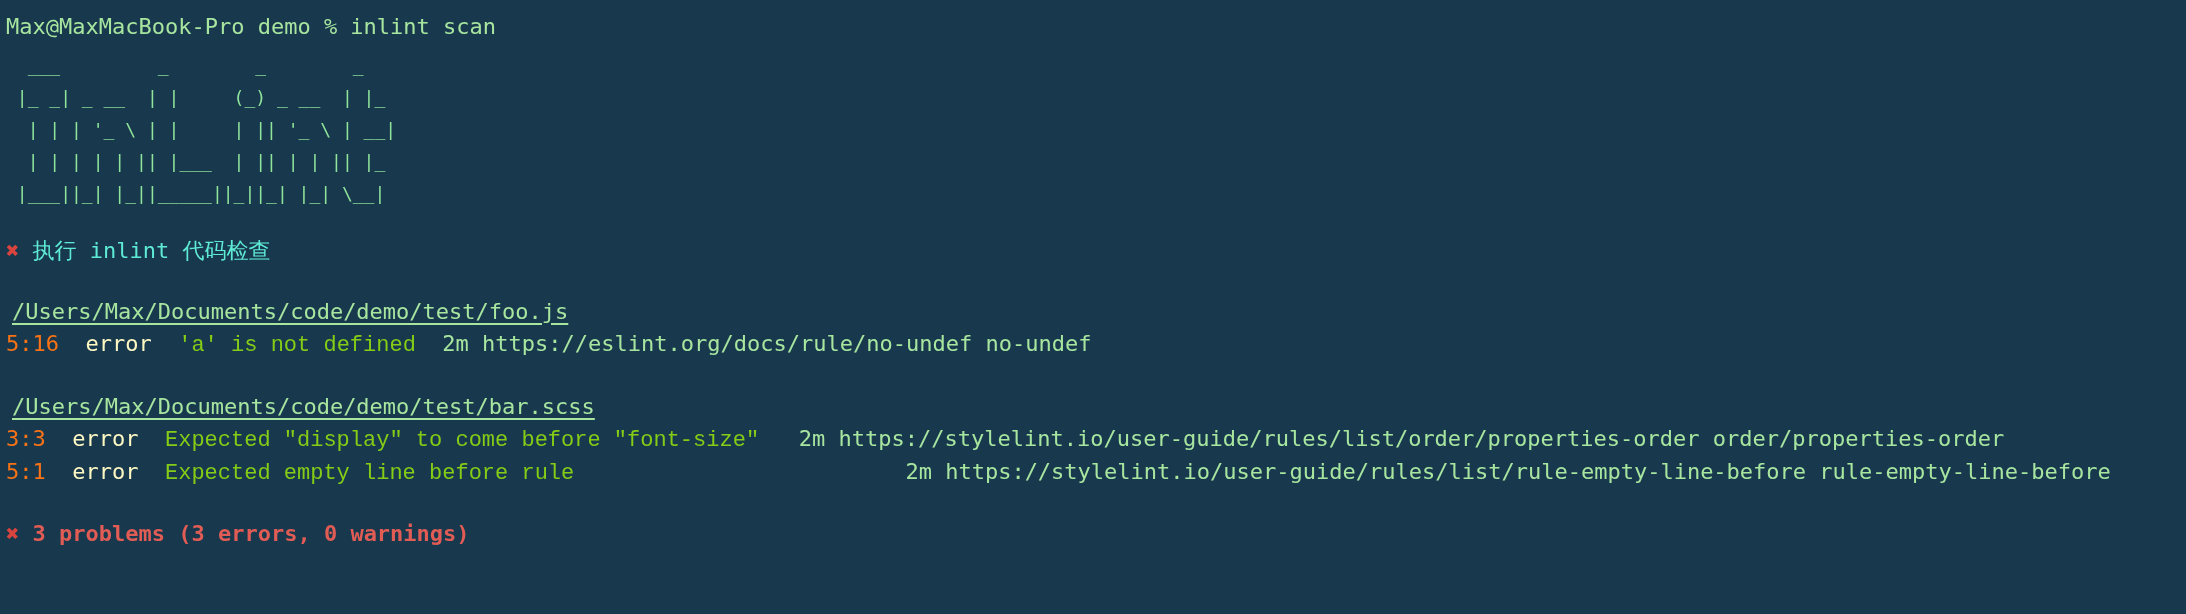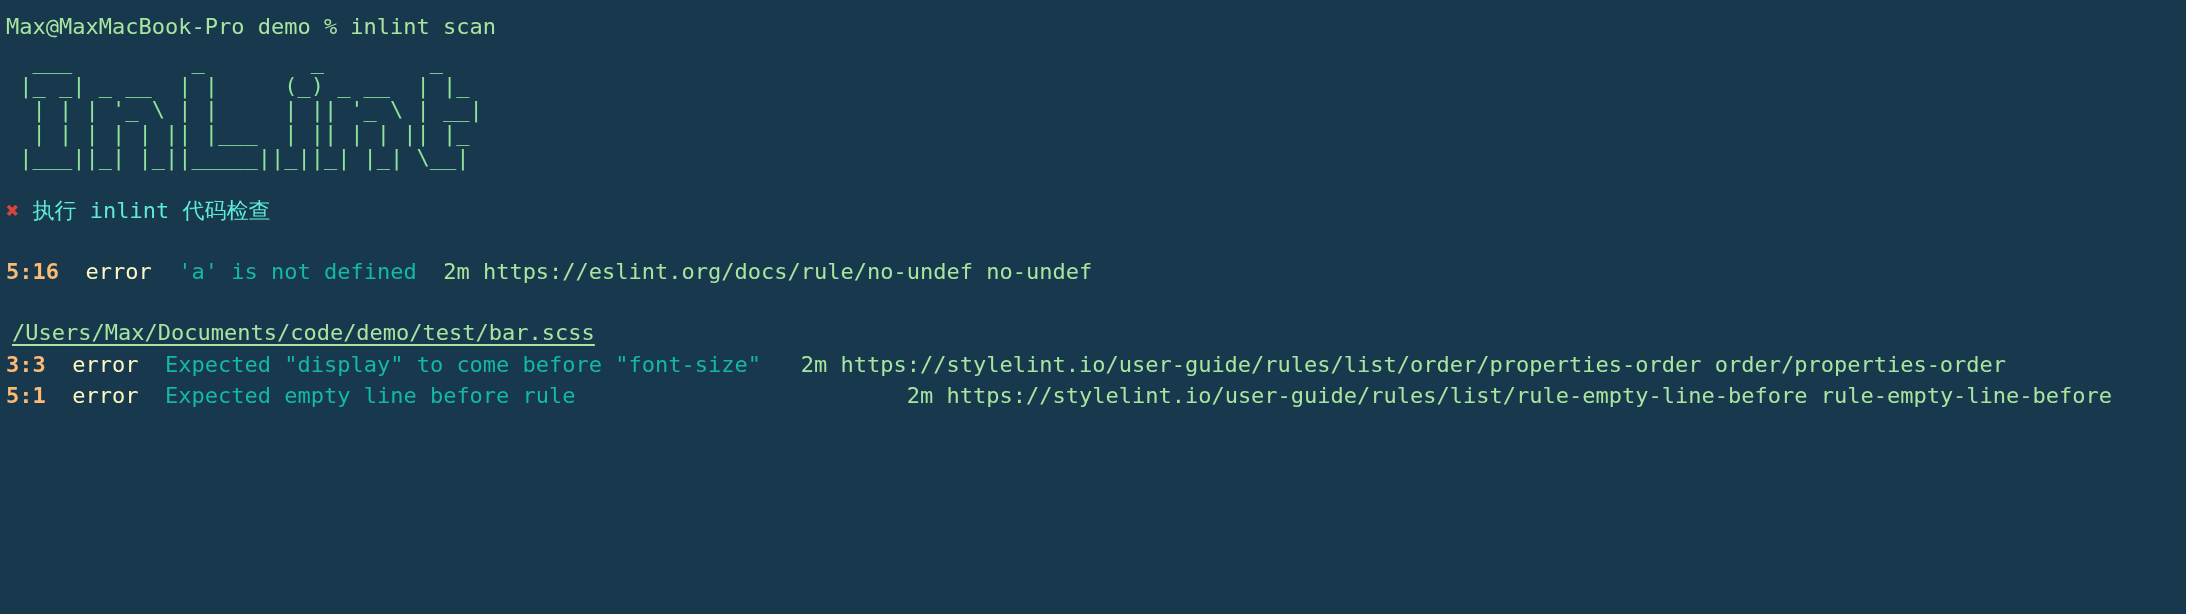--- a/index.html
+++ b/index.html
@@ -30,8 +30,8 @@
   }
   .banner {
     color: #8fe39a;
-    font-size: 22px;
-    line-height: 24px;
+    font-size: 18px;
+    line-height: 32px;
     white-space: pre;
     padding-left: 6px;
     margin-top: 6px;

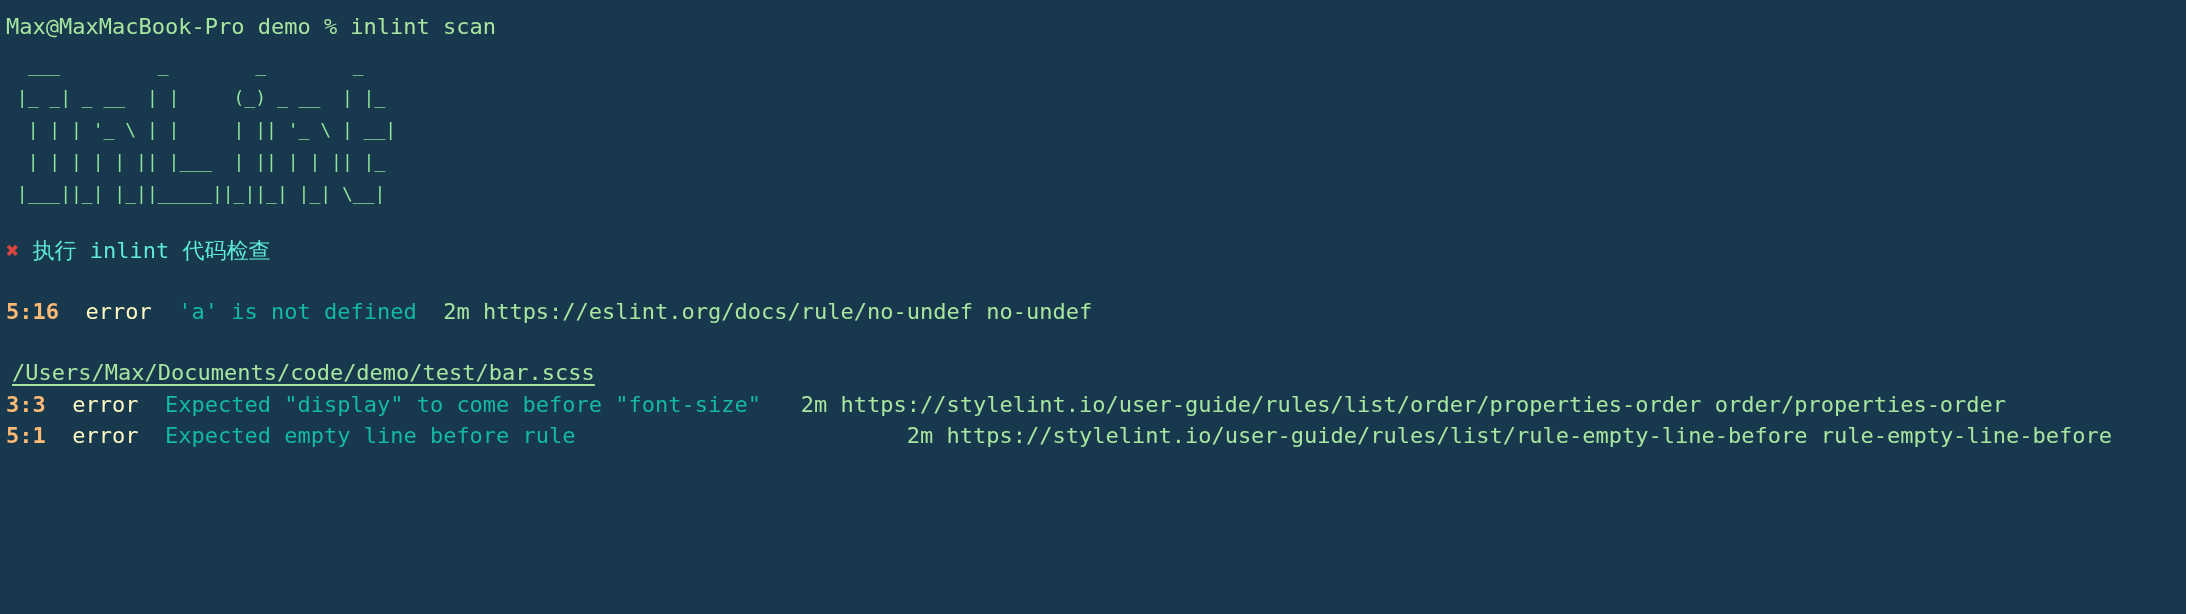--- a/index.html
+++ b/index.html
@@ -105,6 +105,9 @@
 
   <div class="spacer-lg"></div>
 
+  <div class="filepath-wrap">
+    <span class="filepath">/Users/Max/Documents/code/demo/test/foo.js</span>
+  </div>
   <div class="errline"><span class="loc">5:16</span><span>  </span><span class="sev">error</span><span>  </span><span class="msg">'a' is not defined</span><span>  </span><span class="url">2m</span><span> </span><span class="url">https://eslint.org/docs/rule/no-undef</span><span> </span><span class="rulename">no-undef</span></div>
 
   <div class="spacer-lg"></div>

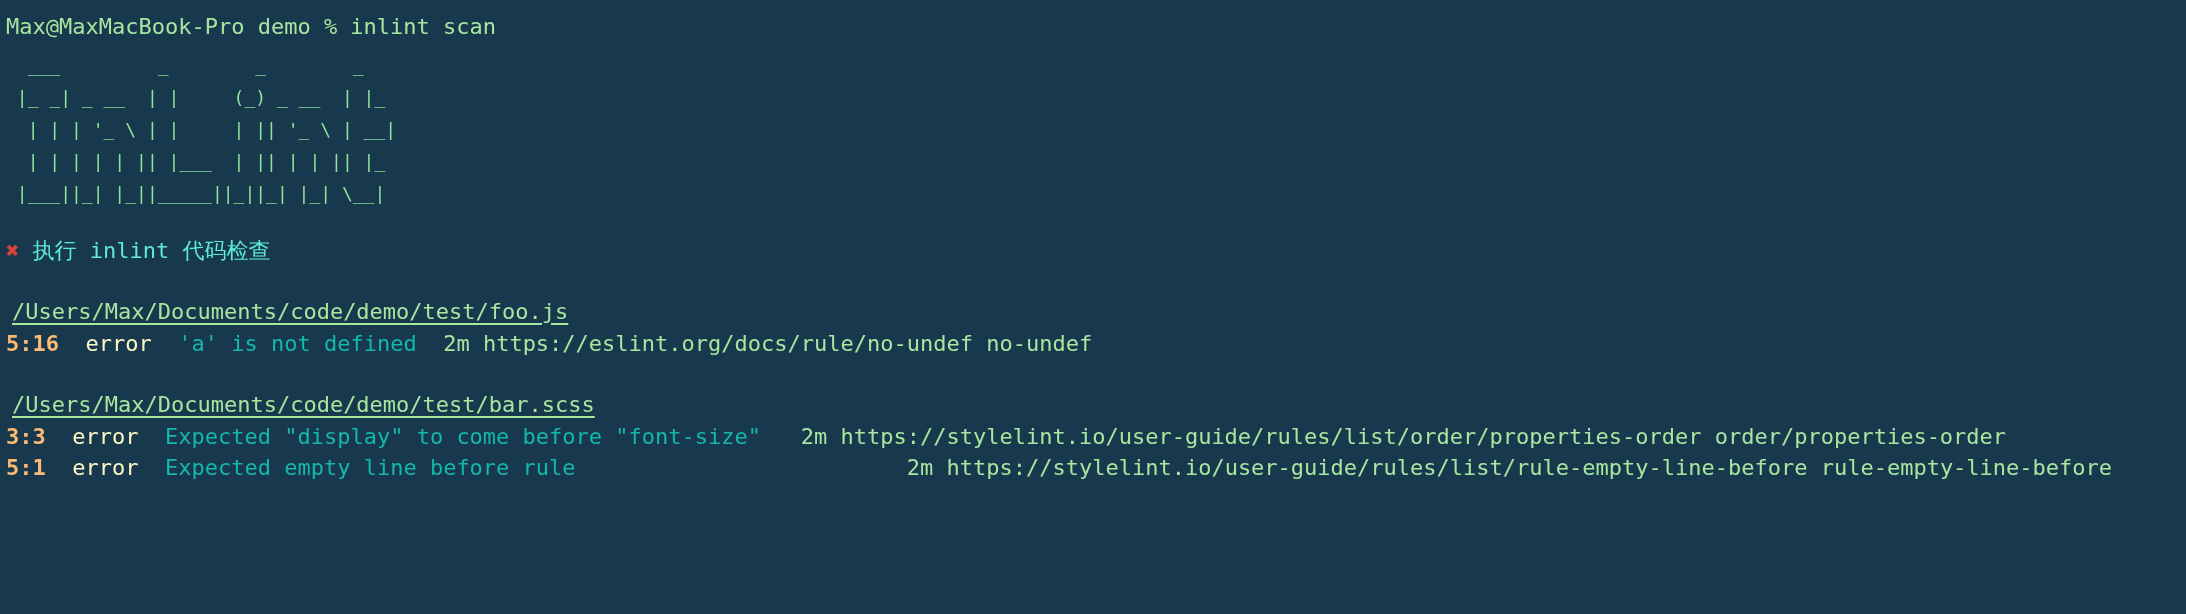--- a/index.html
+++ b/index.html
@@ -71,7 +71,7 @@
     padding-left: 6px;
     color: #a8e6a0;
   }
-  .loc { color: #fdba74; font-weight: bold; }
+  .loc { color: #f97316; }
   .sev { color: #fef9c3; }
   .msg { color: #14b8a6; }
   .url { color: #a8e6a0; }

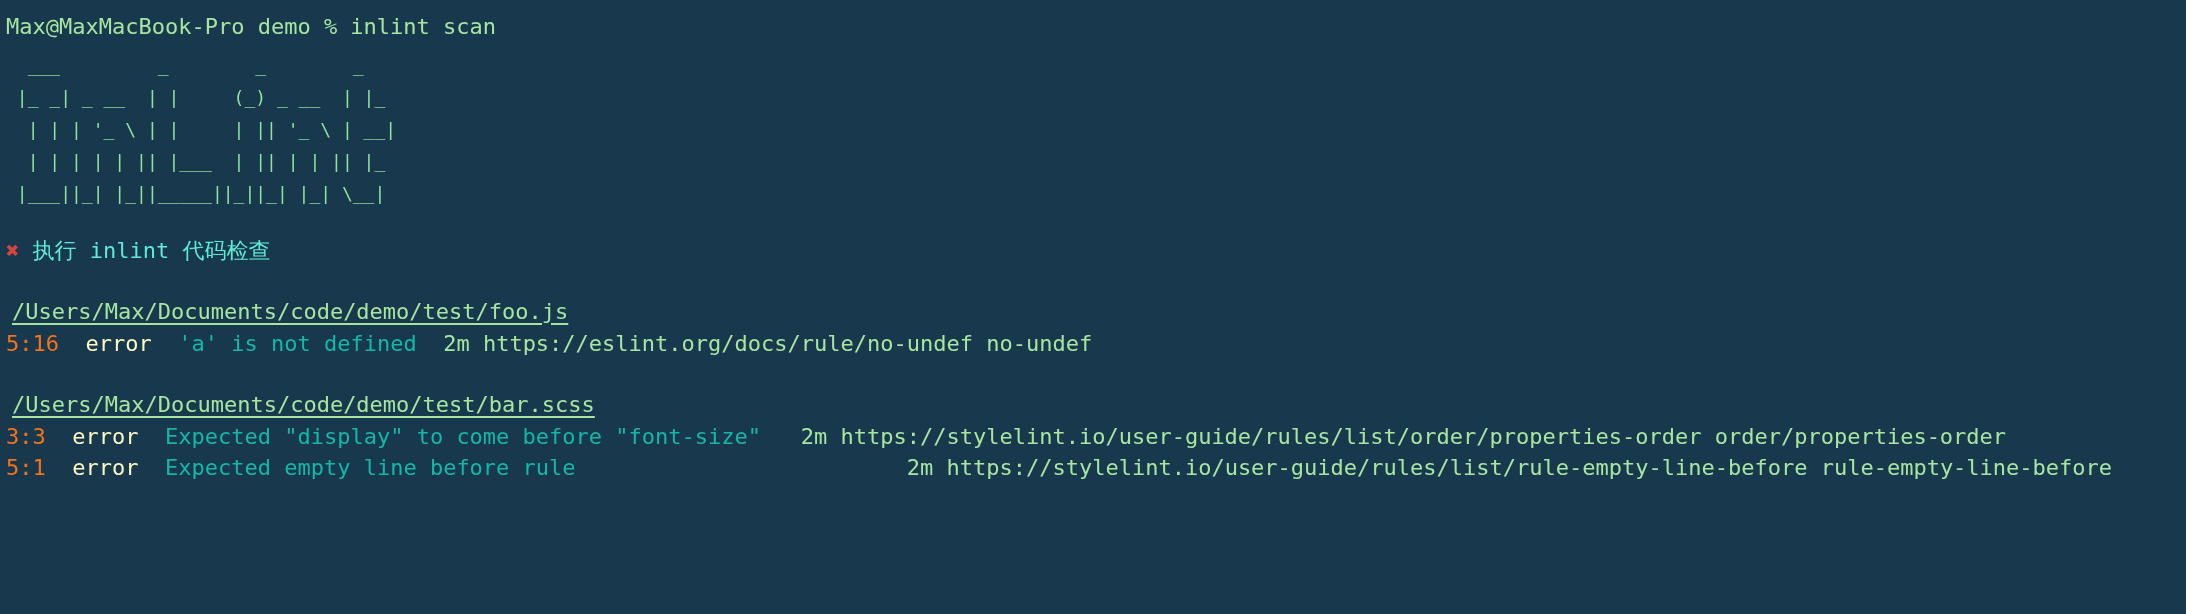--- a/index.html
+++ b/index.html
@@ -73,7 +73,7 @@
   }
   .loc { color: #f97316; }
   .sev { color: #fef9c3; }
-  .msg { color: #14b8a6; }
+  .msg { color: #84cc16; font-family: Liberation Mono, monospace; }
   .url { color: #a8e6a0; }
   .rulename { color: #a8e6a0; }
   .summary {

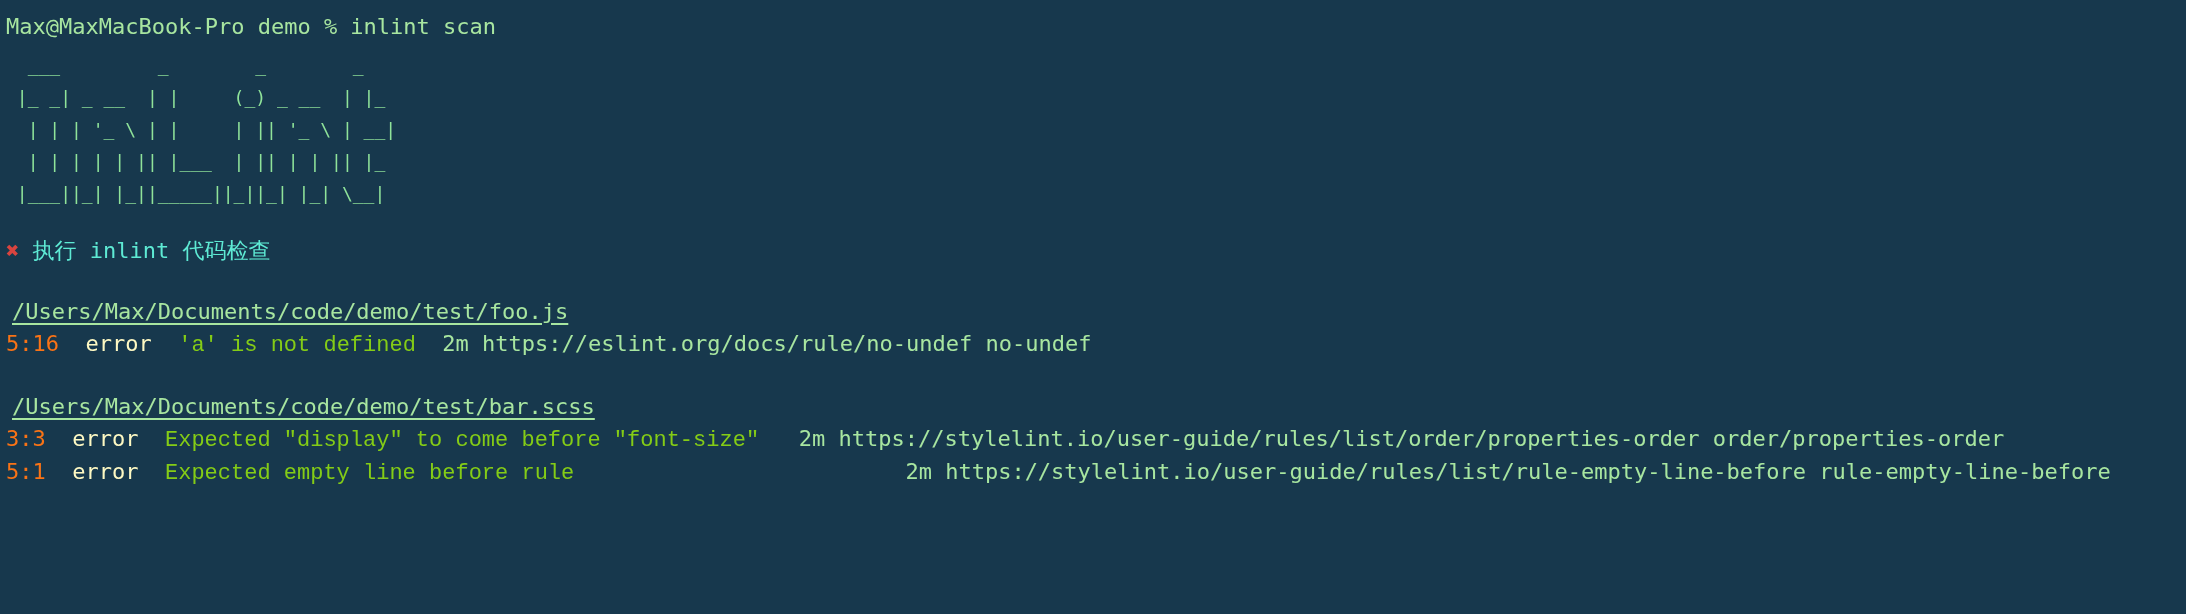--- a/index.html
+++ b/index.html
@@ -120,6 +120,7 @@
 
   <div class="spacer-lg"></div>
 
+  <div class="summary"><span class="xmark2">✖</span><span> </span><span>3 problems (3 errors, 0 warnings)</span></div>
 
 </div>
 

